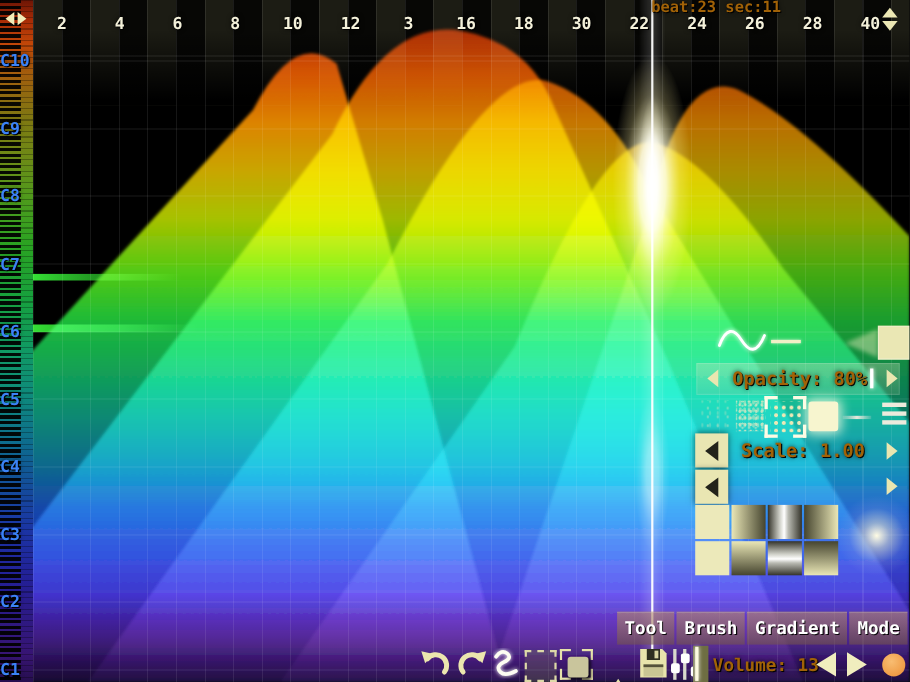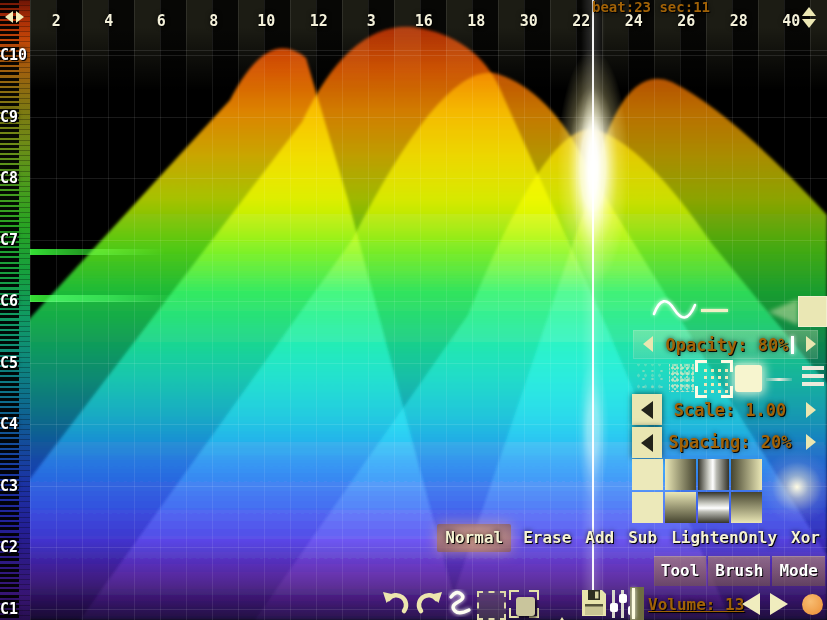--- a/index.html
+++ b/index.html
@@ -20,7 +20,7 @@
   #octave-labels{position:absolute;left:0;top:43px;width:30px;height:578px;display:flex;
     flex-direction:column;justify-content:space-between;z-index:6;}
   .octave-label{height:24px;line-height:24px;font-size:15px;text-align:right;padding-right:17px;
-    color:#ffffff;}
+    color:#3b82f6;}
   #kb-toggle{position:absolute;left:5px;top:11px;width:24px;height:12px;z-index:7;display:flex;gap:3px;align-items:center;}
   .tri{width:0;height:0;display:inline-block;}
 

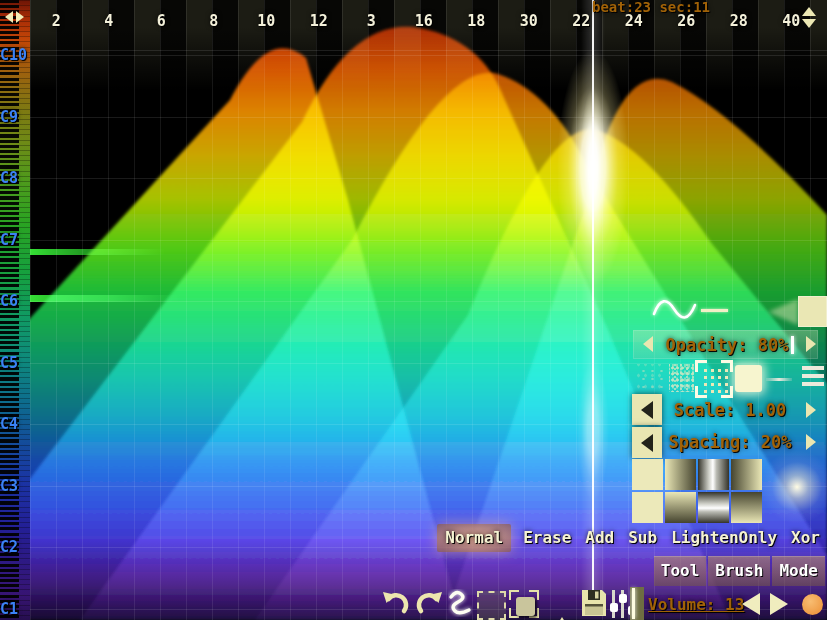--- a/index.html
+++ b/index.html
@@ -274,7 +274,6 @@
   <div class="abs sq-btn" style="left:632px;top:427px;">
     <span class="tri" style="border-top:9px solid transparent;border-bottom:9px solid transparent;border-right:12px solid #23231a;"></span>
   </div>
-  <div class="abs txt rowlabel" style="left:655px;top:432px;width:150px;text-align:center;">Spacing: 20%</div>
   <span class="abs tri" style="left:806px;top:434px;border-top:8px solid transparent;border-bottom:8px solid transparent;border-left:10px solid #eae6b0;"></span>
 
   <div class="gsw g-solid" style="left:632px;top:459px;"></div>

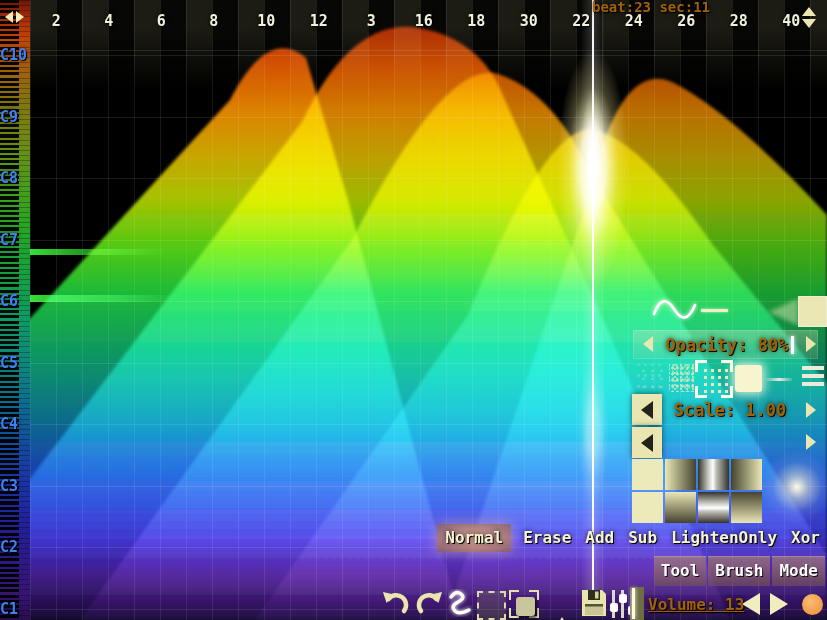--- a/index.html
+++ b/index.html
@@ -286,14 +286,6 @@
   <div class="gsw g-v-dl" style="left:731px;top:492px;"></div>
   <div class="gsw g-radial" style="left:760px;top:450px;"></div>
 
-  <div id="blend-row">
-    <span class="blend-item selected txt">Normal</span>
-    <span class="blend-item txt">Erase</span>
-    <span class="blend-item txt">Add</span>
-    <span class="blend-item txt">Sub</span>
-    <span class="blend-item txt">LightenOnly</span>
-    <span class="blend-item txt">Xor</span>
-  </div>
 
   <div id="tab-row">
     <span class="tab-btn">Tool</span>

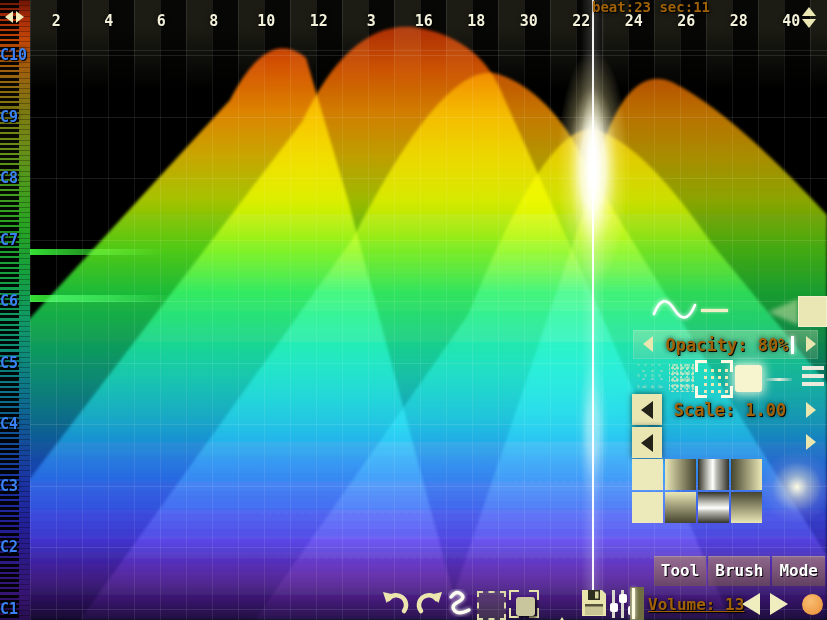--- a/index.html
+++ b/index.html
@@ -290,6 +290,7 @@
   <div id="tab-row">
     <span class="tab-btn">Tool</span>
     <span class="tab-btn">Brush</span>
+    <span class="tab-btn">Gradient</span>
     <span class="tab-btn">Mode</span>
   </div>
 

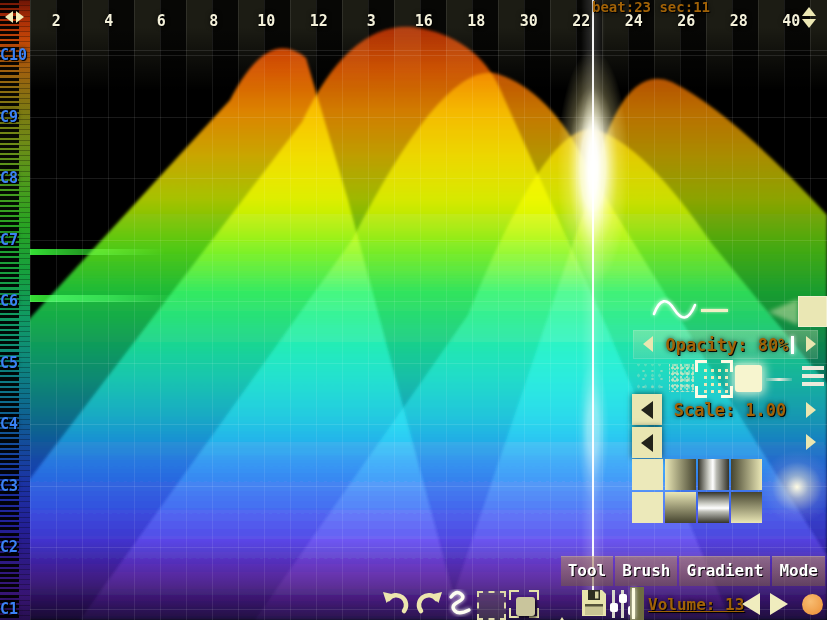--- a/index.html
+++ b/index.html
@@ -338,7 +338,7 @@
   <div class="abs bbar olivebox" style="left:630px;top:587px;">
       <i></i>
     </div>
-  <div class="abs bbar txt" style="left:648px;top:595px;font-size:16px;text-decoration:underline;">Volume: 13</div>
+  <div class="abs bbar txt" style="left:648px;top:595px;font-size:16px;">Volume: 13</div>
   <span class="abs bbar tri" style="left:742px;top:593px;border-top:11px solid transparent;border-bottom:11px solid transparent;border-right:18px solid #f0edbe;"></span>
   <span class="abs bbar tri" style="left:770px;top:593px;border-top:11px solid transparent;border-bottom:11px solid transparent;border-left:18px solid #f0edbe;"></span>
   <div class="abs bbar recbtn" style="left:802px;top:594px;"></div>

